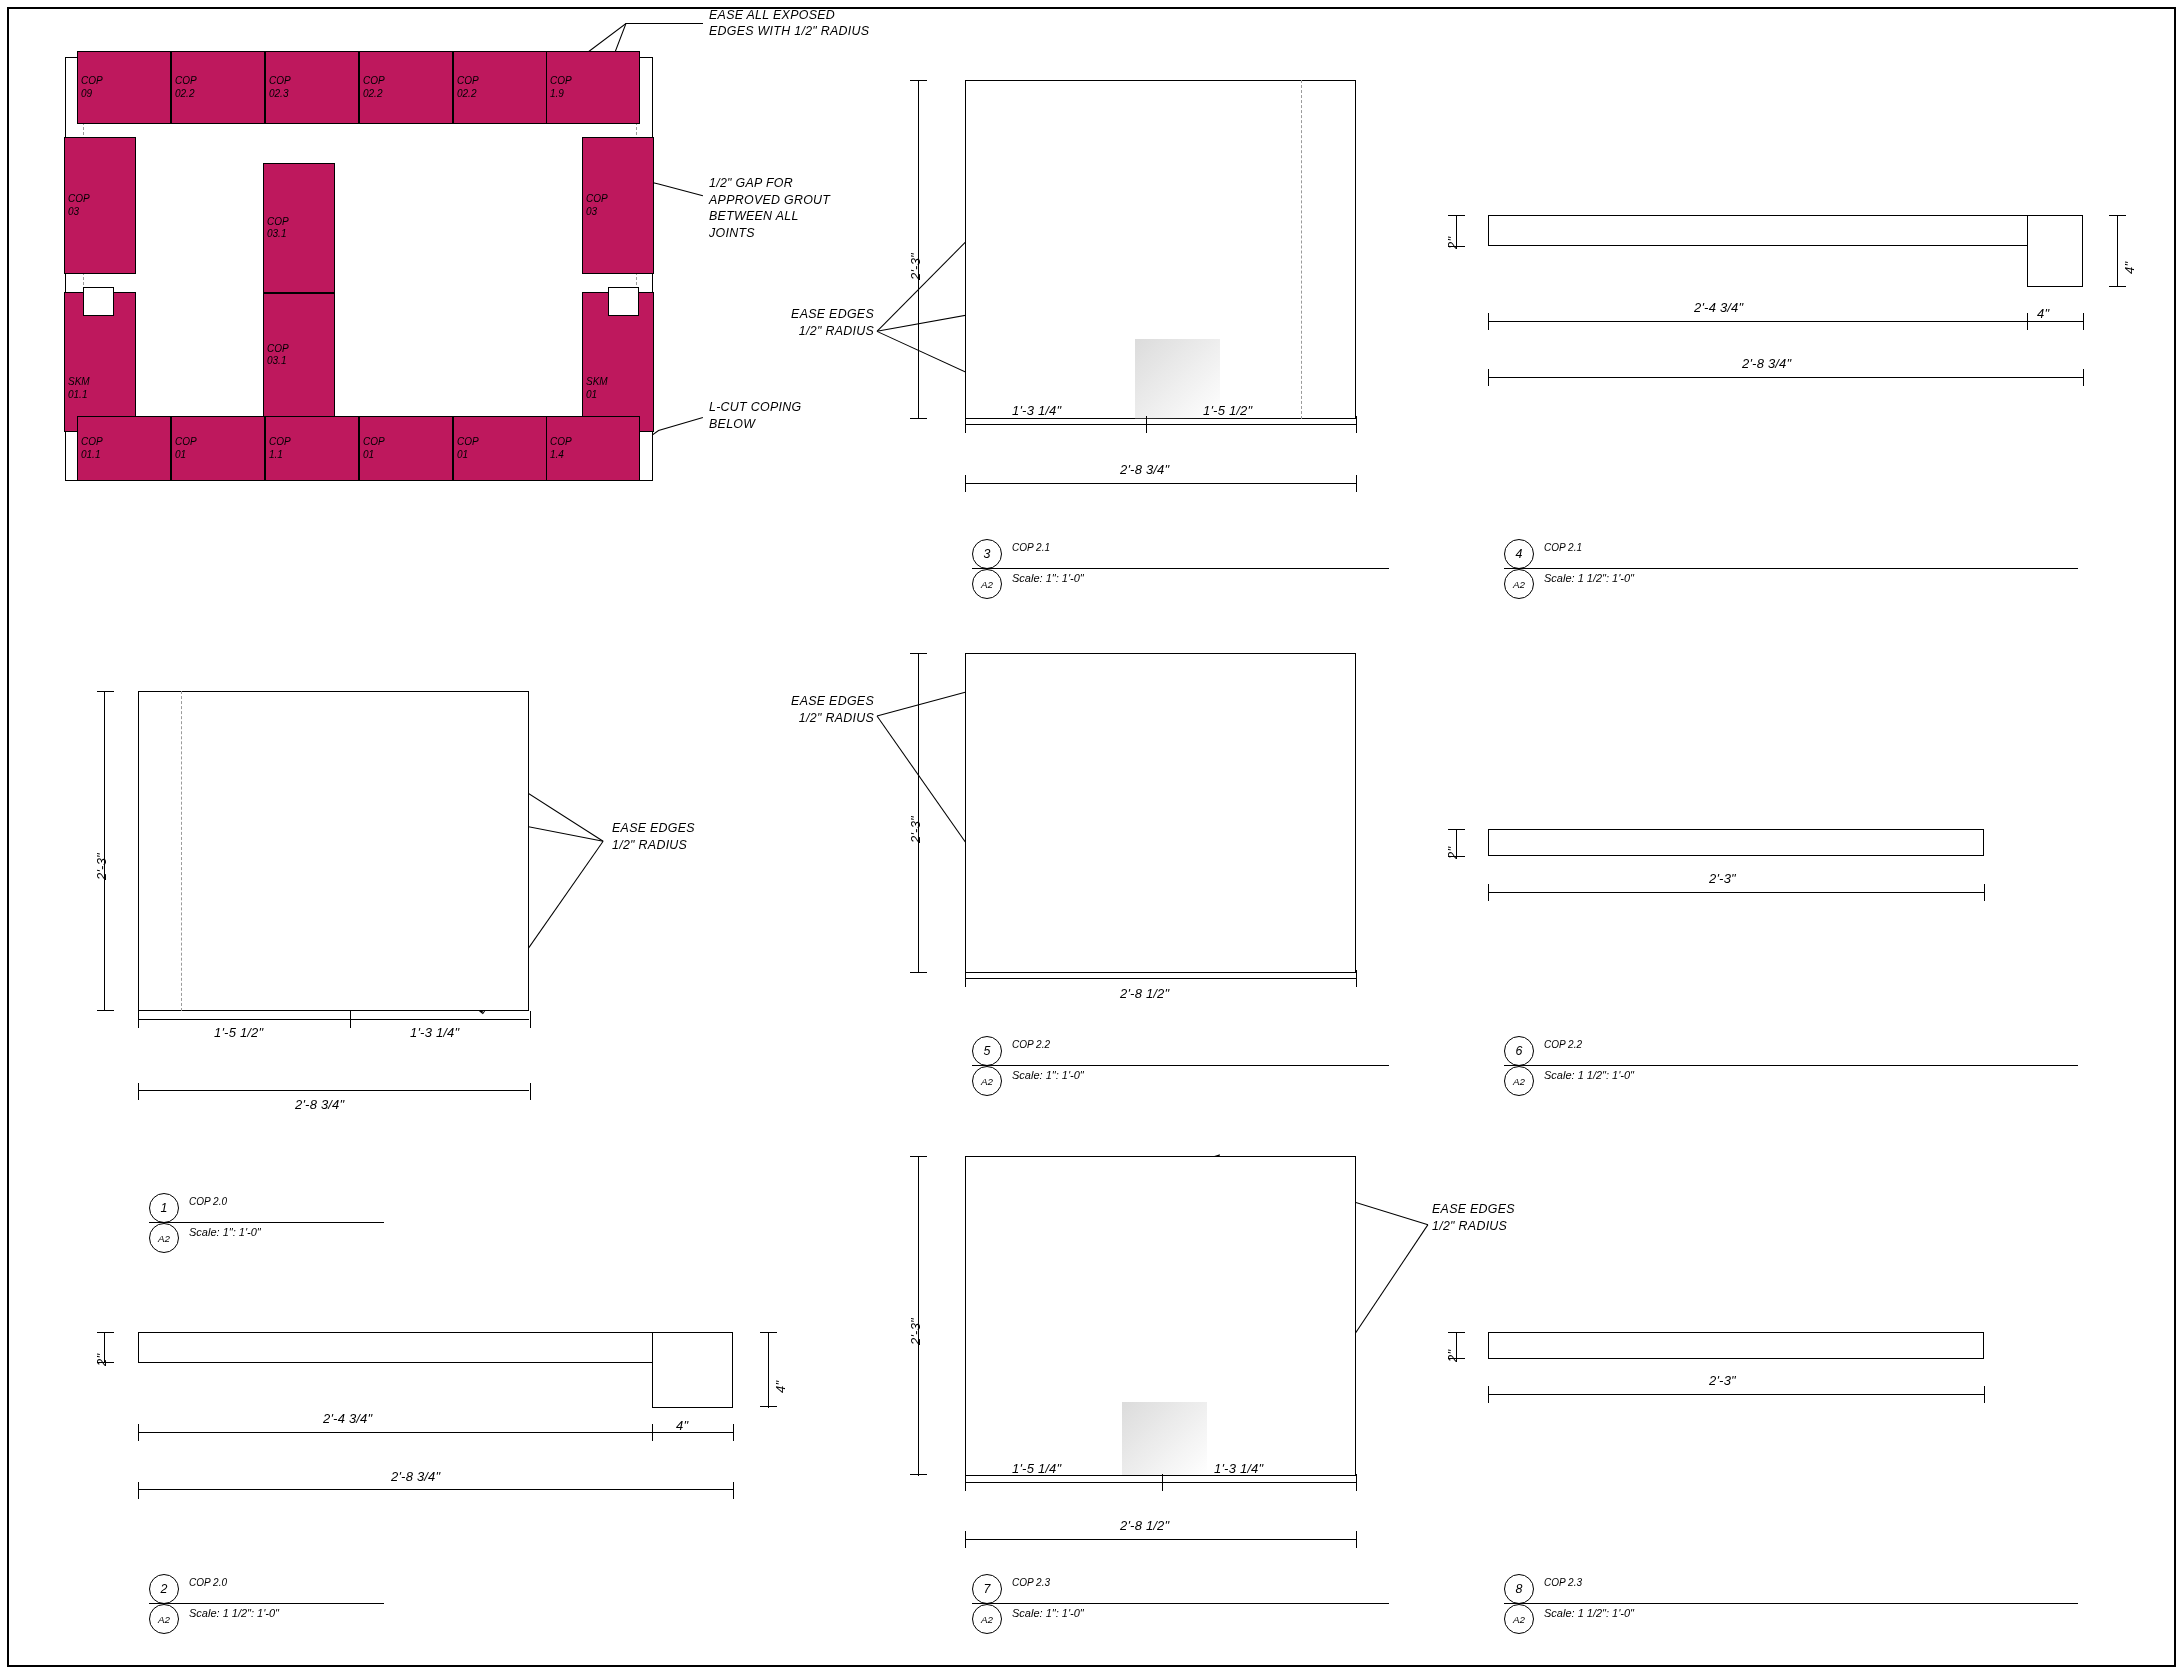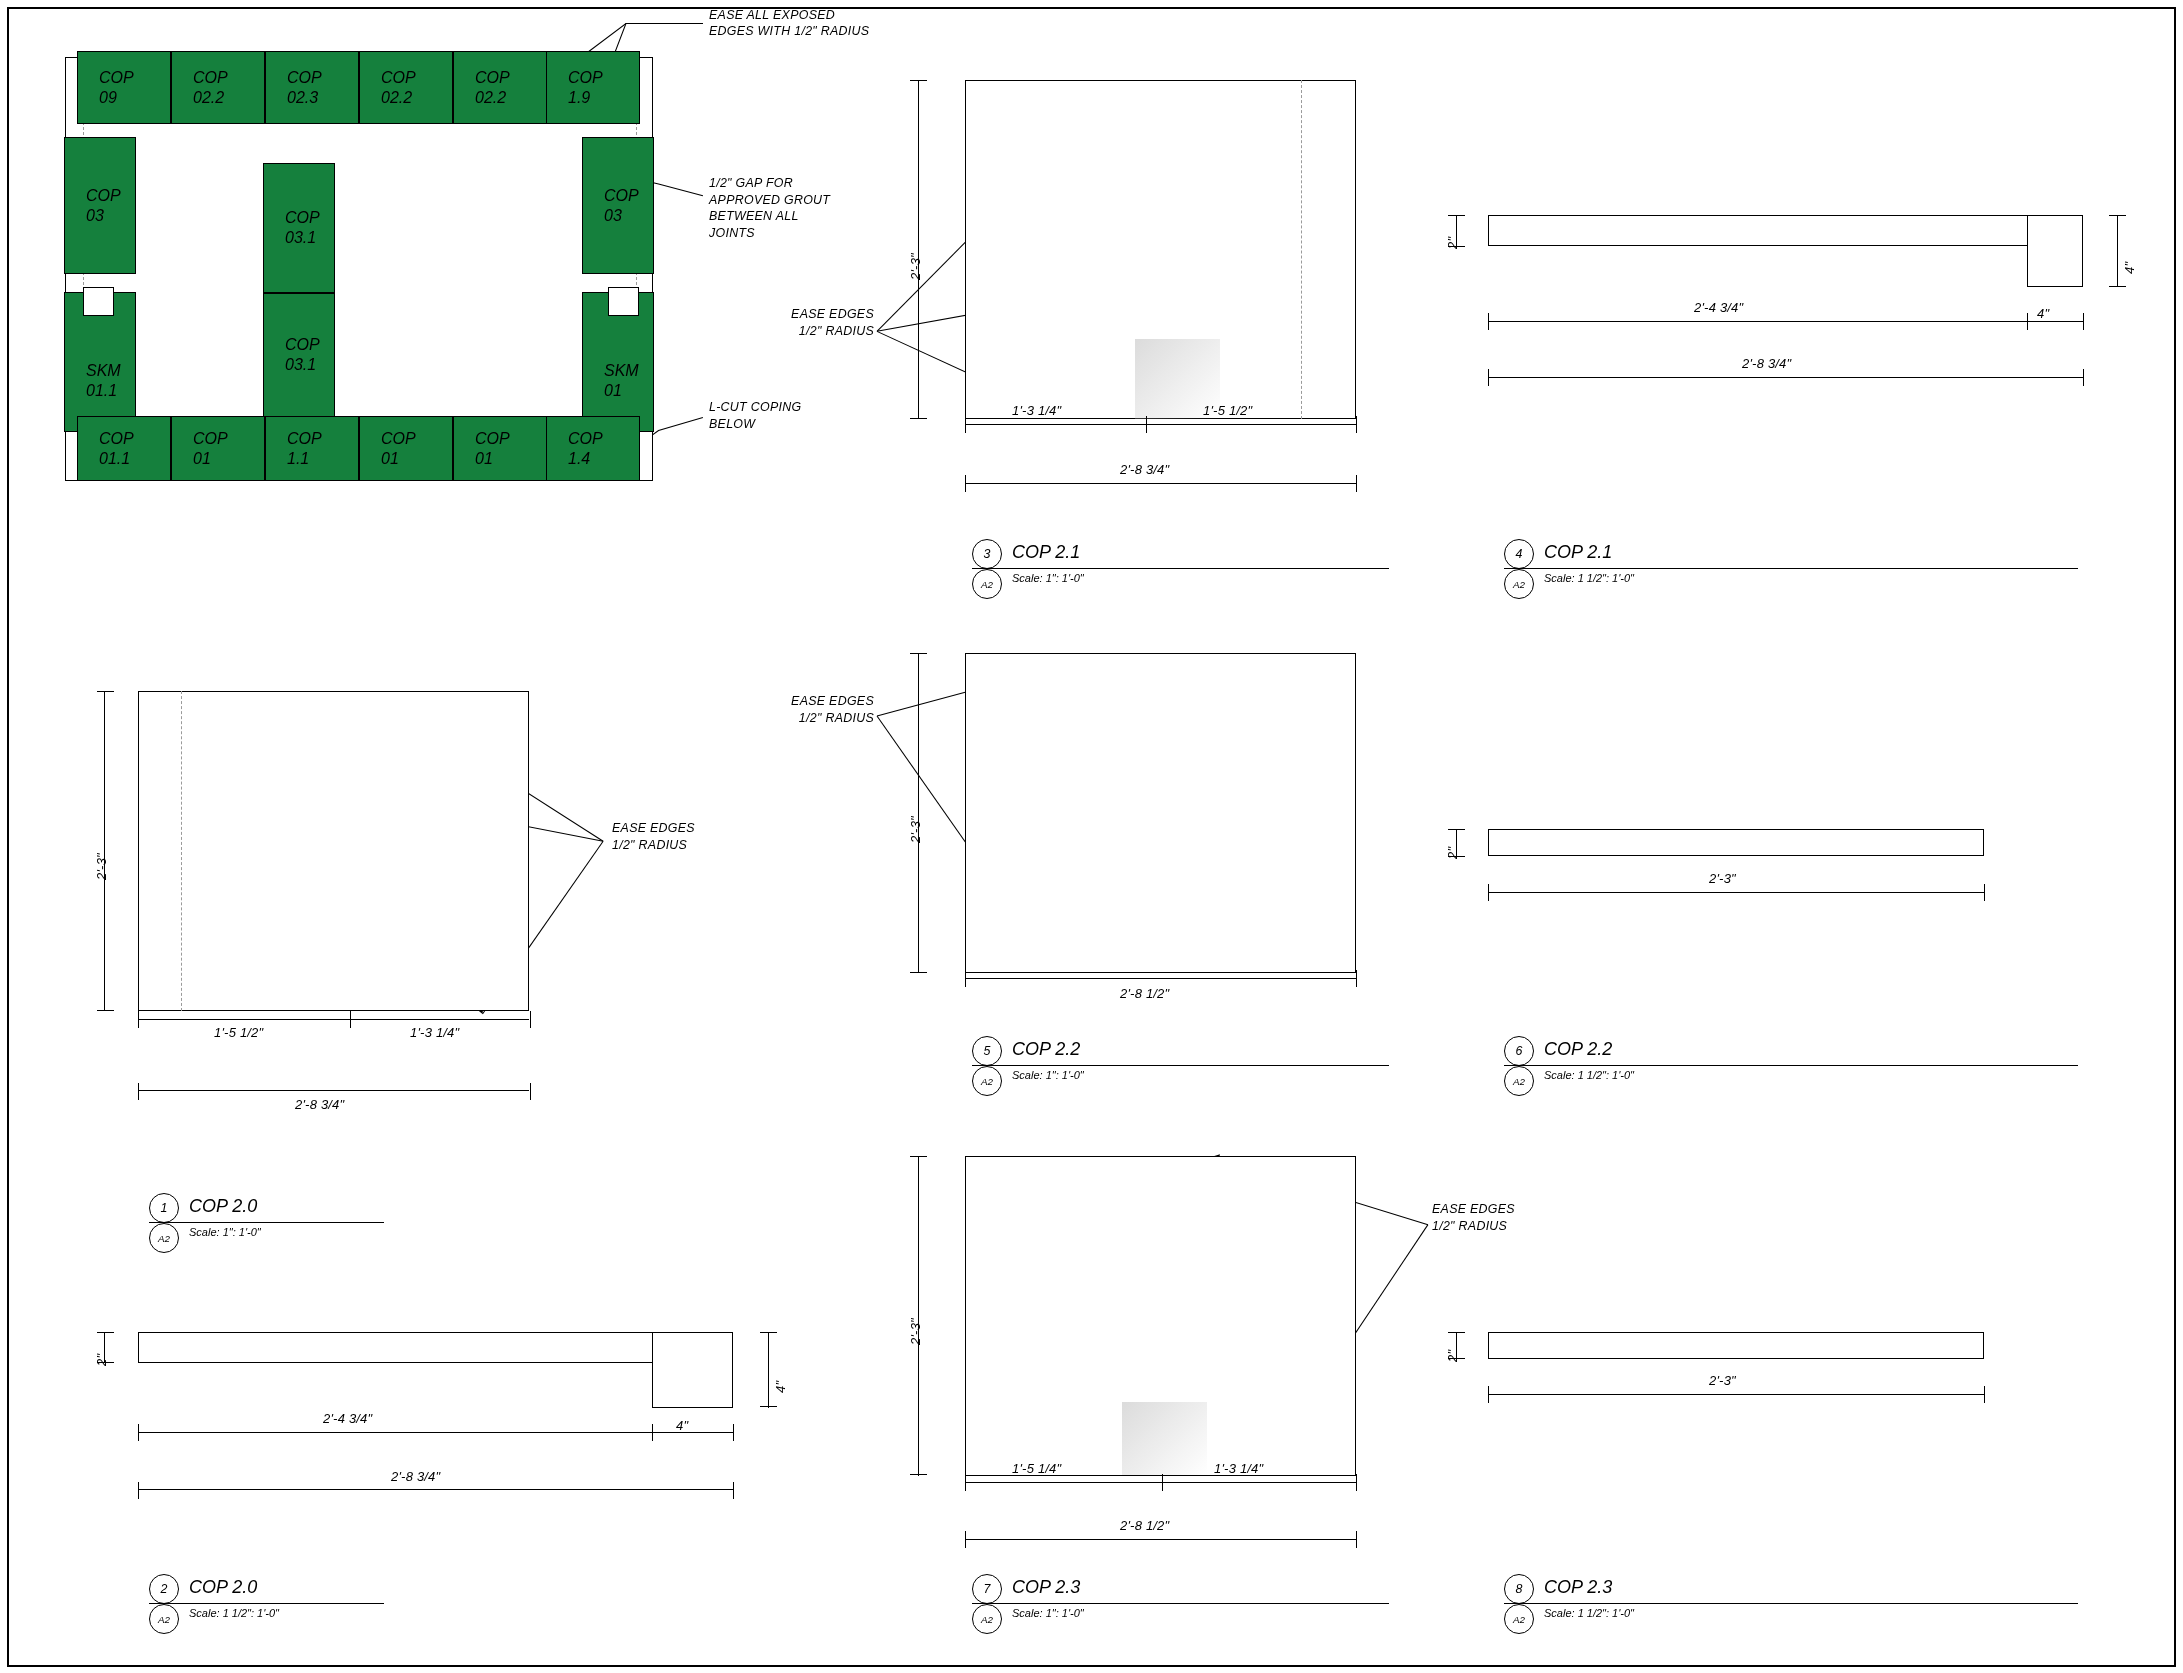--- a/index.html
+++ b/index.html
@@ -49,14 +49,14 @@
     position:absolute;
     border:1.3px solid #000;
     box-sizing:border-box;
-    background:#15803d;
+    background:#be185d;
     font-style:italic;
-    font-size:16px;
+    font-size:10px;
     line-height:1.25;
     display:flex;
     flex-direction:column;
     justify-content:center;
-    padding-left:21px;
+    padding-left:3px;
     white-space:pre-line;
   }
   .plate{

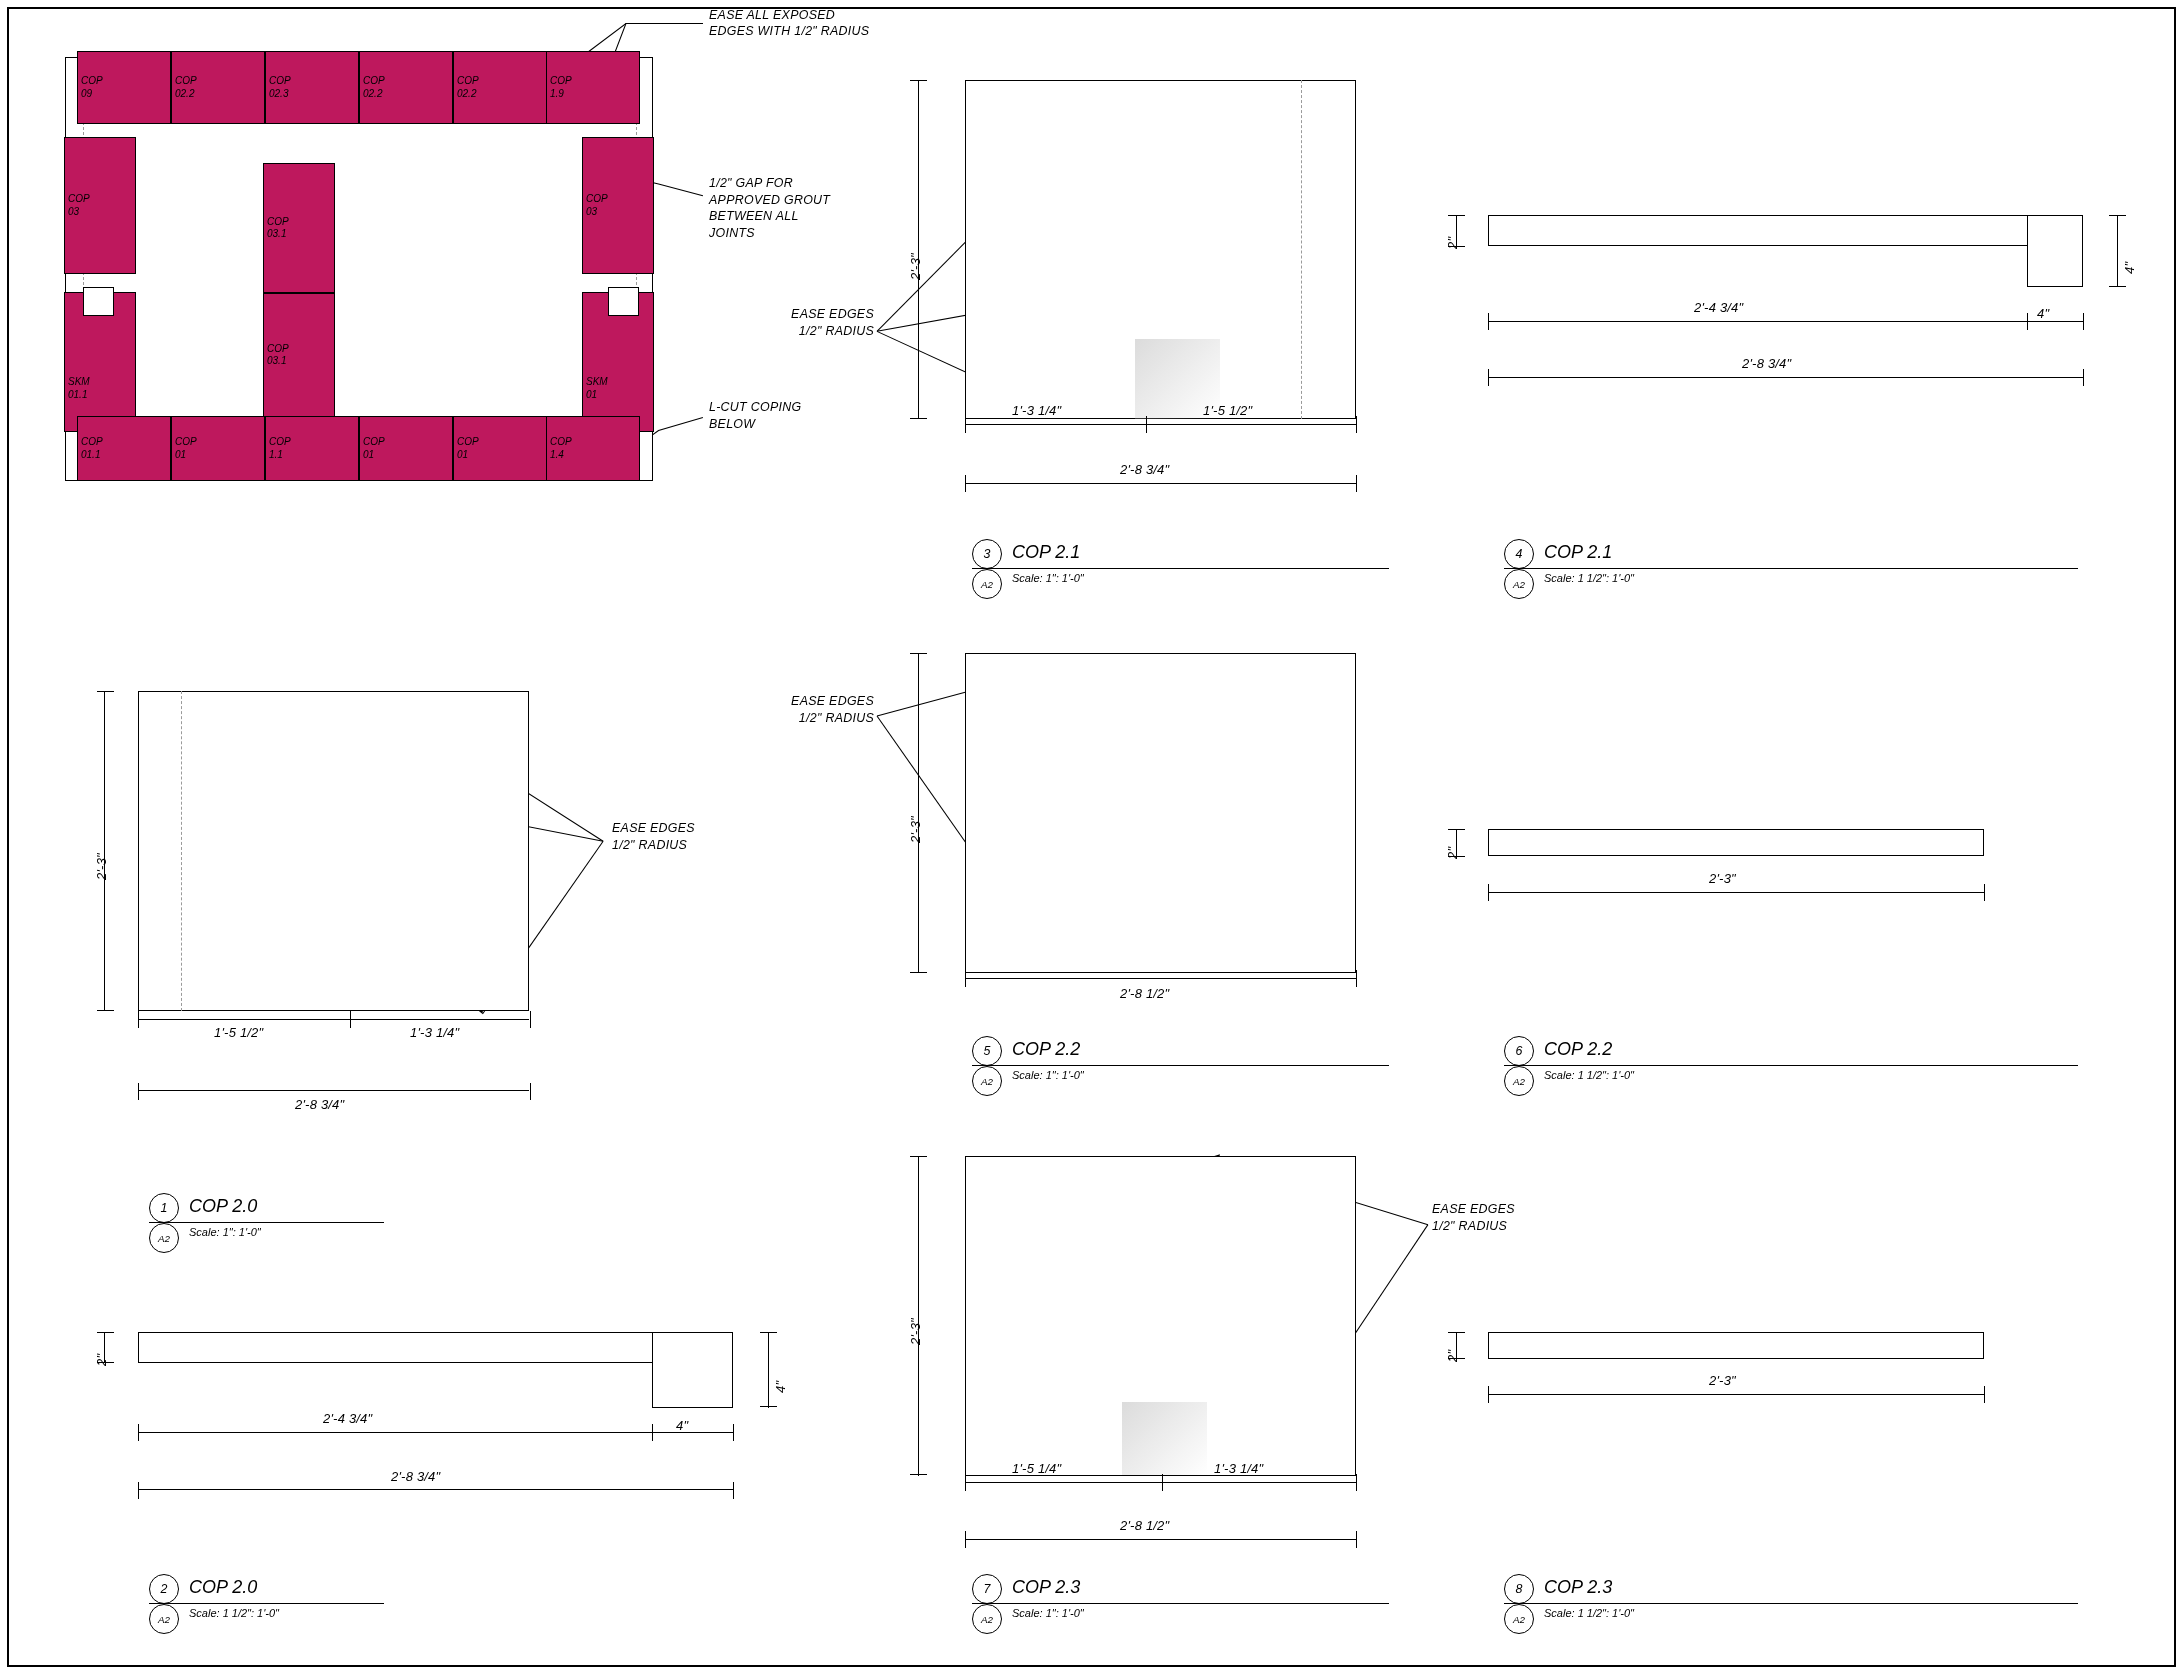--- a/index.html
+++ b/index.html
@@ -97,7 +97,7 @@
     position:absolute;
     left:40px; top:2.6px;
     font-style:italic;
-    font-size:18px;
+    font-size:10px;
     white-space:nowrap;
   }
   .ttl .scale{

